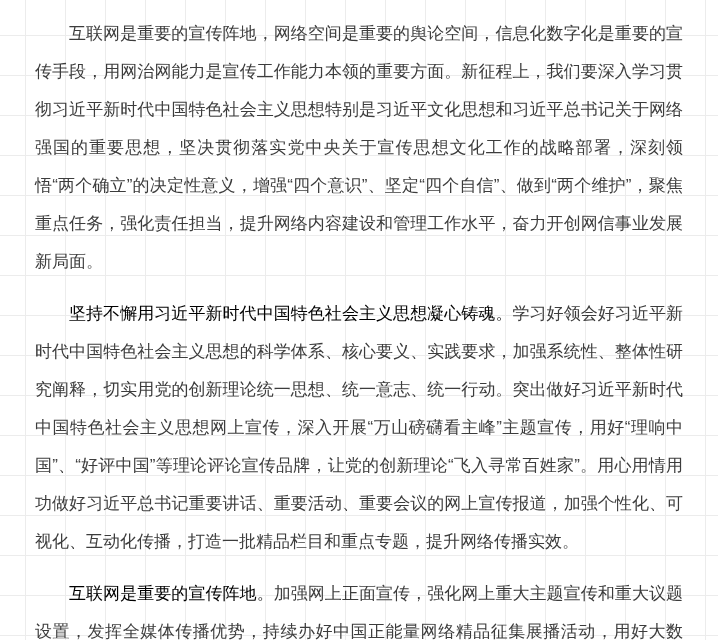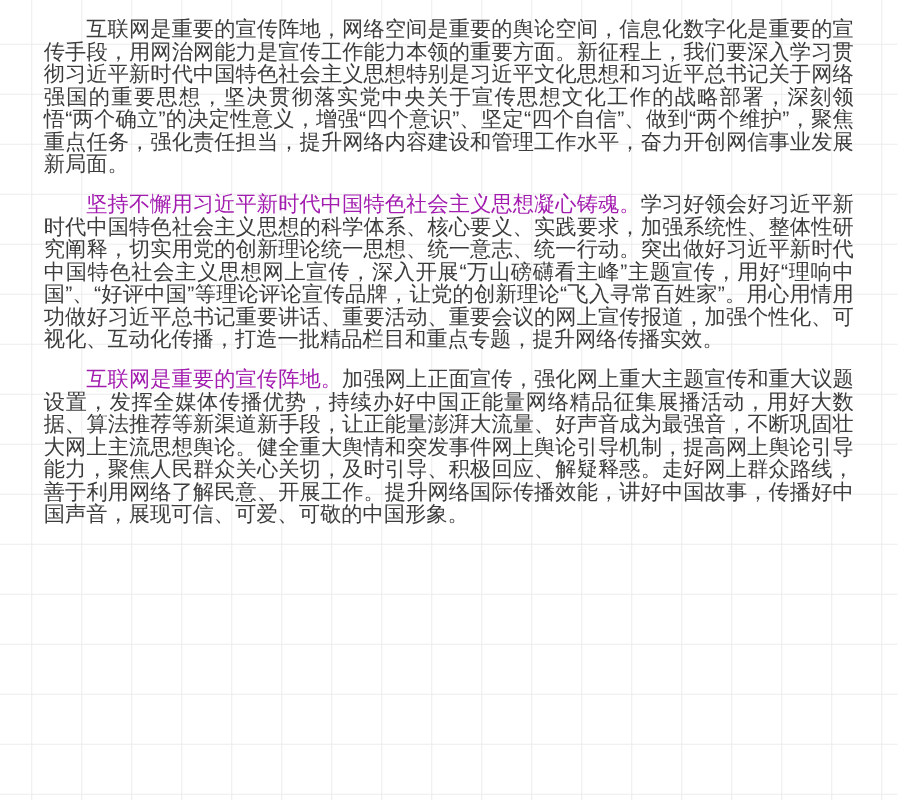--- a/index.html
+++ b/index.html
@@ -28,7 +28,7 @@
   .para {
     margin: 0 0 14px 0;
     font-size: 17px;
-    line-height: 18px;
+    line-height: 38px;
     color: #3c3c3c;
     text-align: justify;
     text-indent: 2em;

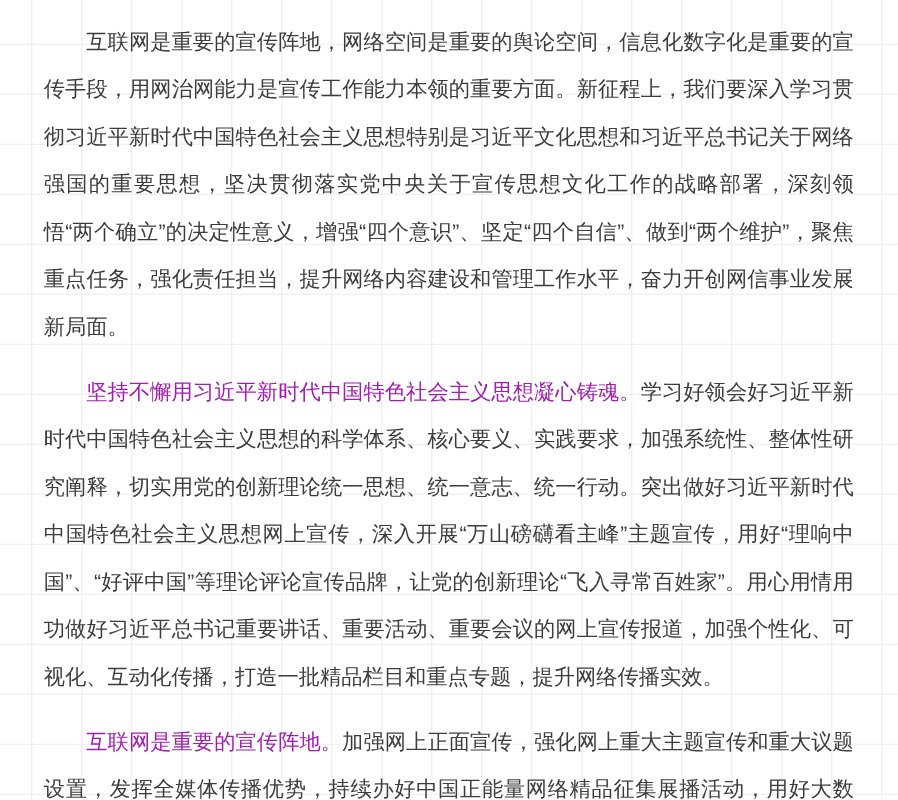--- a/index.html
+++ b/index.html
@@ -36,7 +36,7 @@
     word-break: break-all;
   }
   .para .lead {
-    color: #a21caf;
+    color: #000000;
   }
 </style>
 </head>

